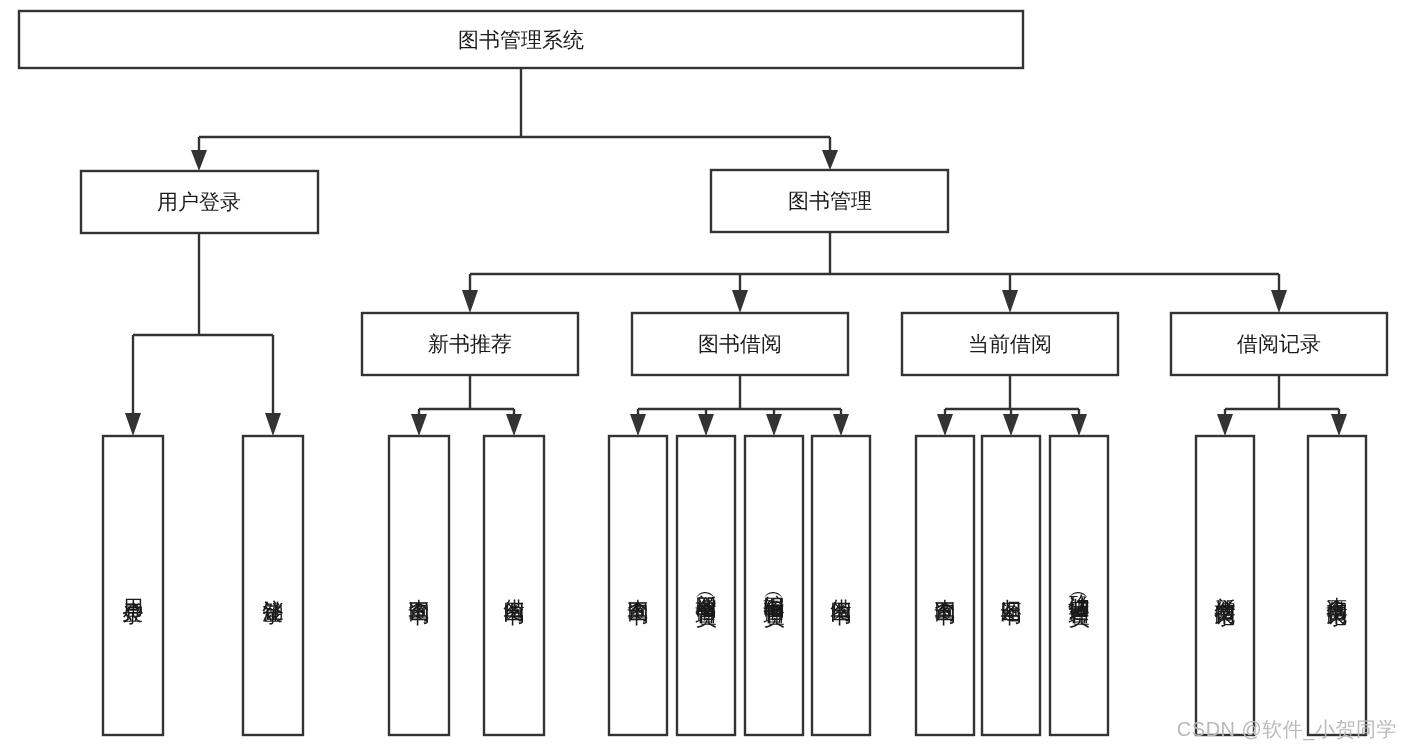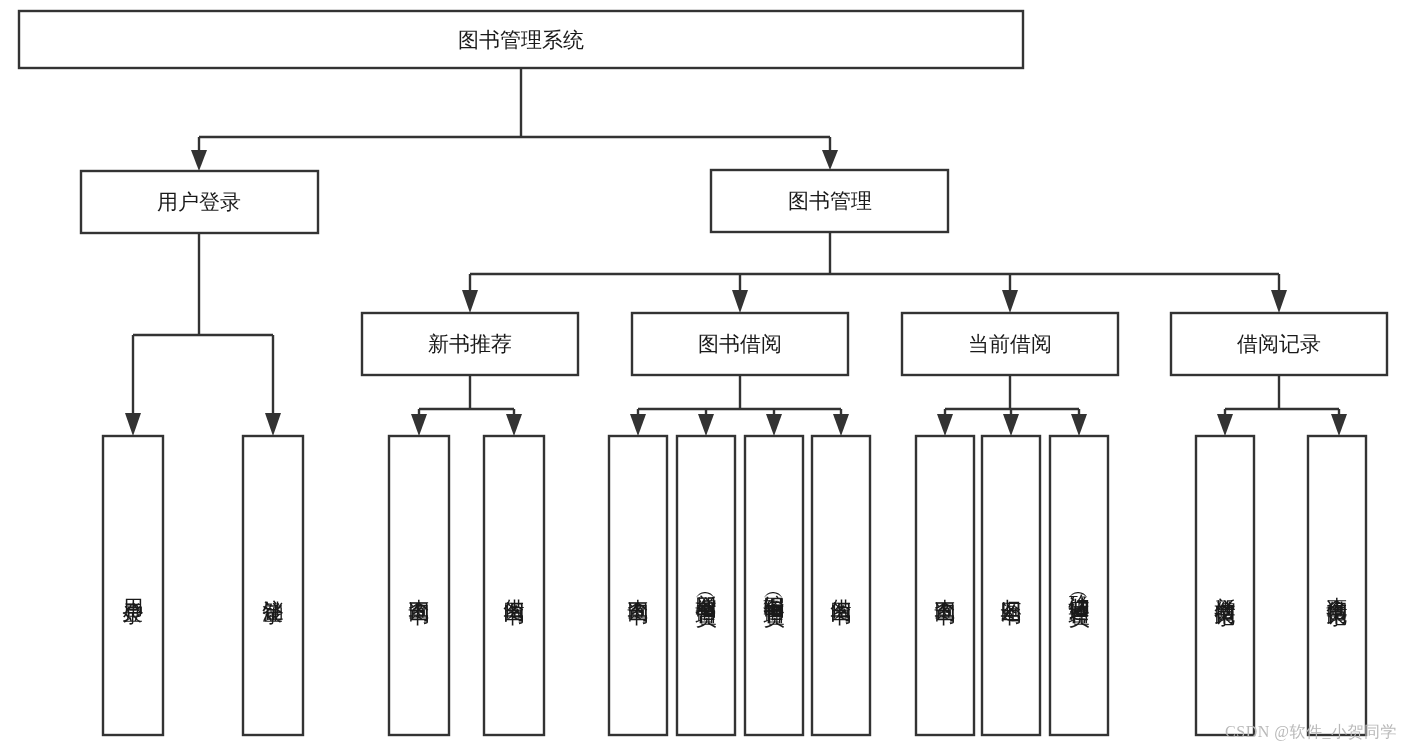--- a/index.html
+++ b/index.html
@@ -69,8 +69,8 @@
     position: absolute;
     right: 8px;
     bottom: 4px;
-    font-family: Liberation Serif, serif;
-    font-size: 16px;
+    font-family: Liberation Sans, sans-serif;
+    font-size: 20px;
     color: #b9b9b9;
     letter-spacing: 0.5px;
     white-space: nowrap;

